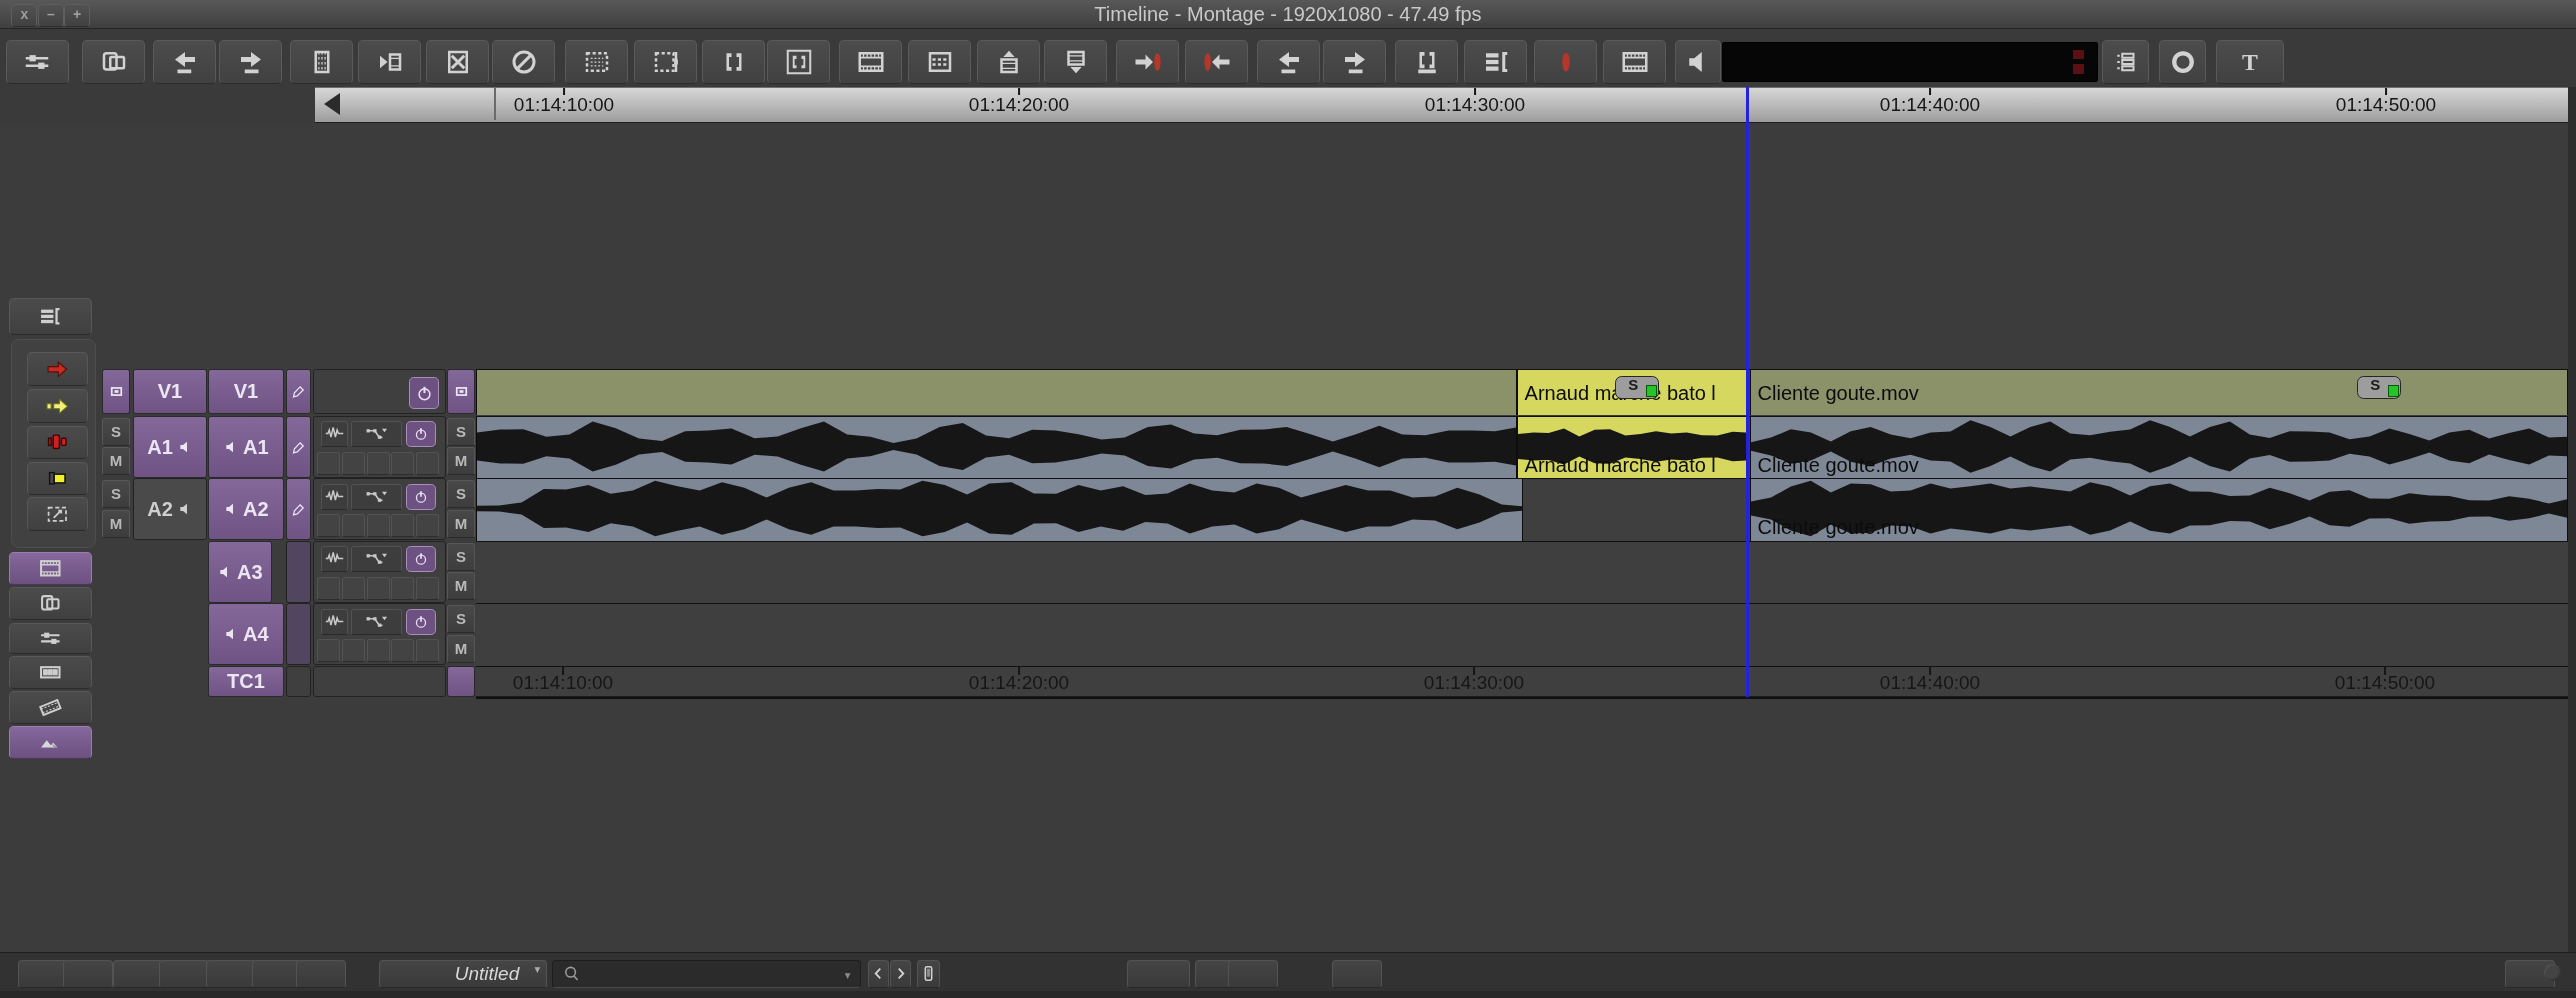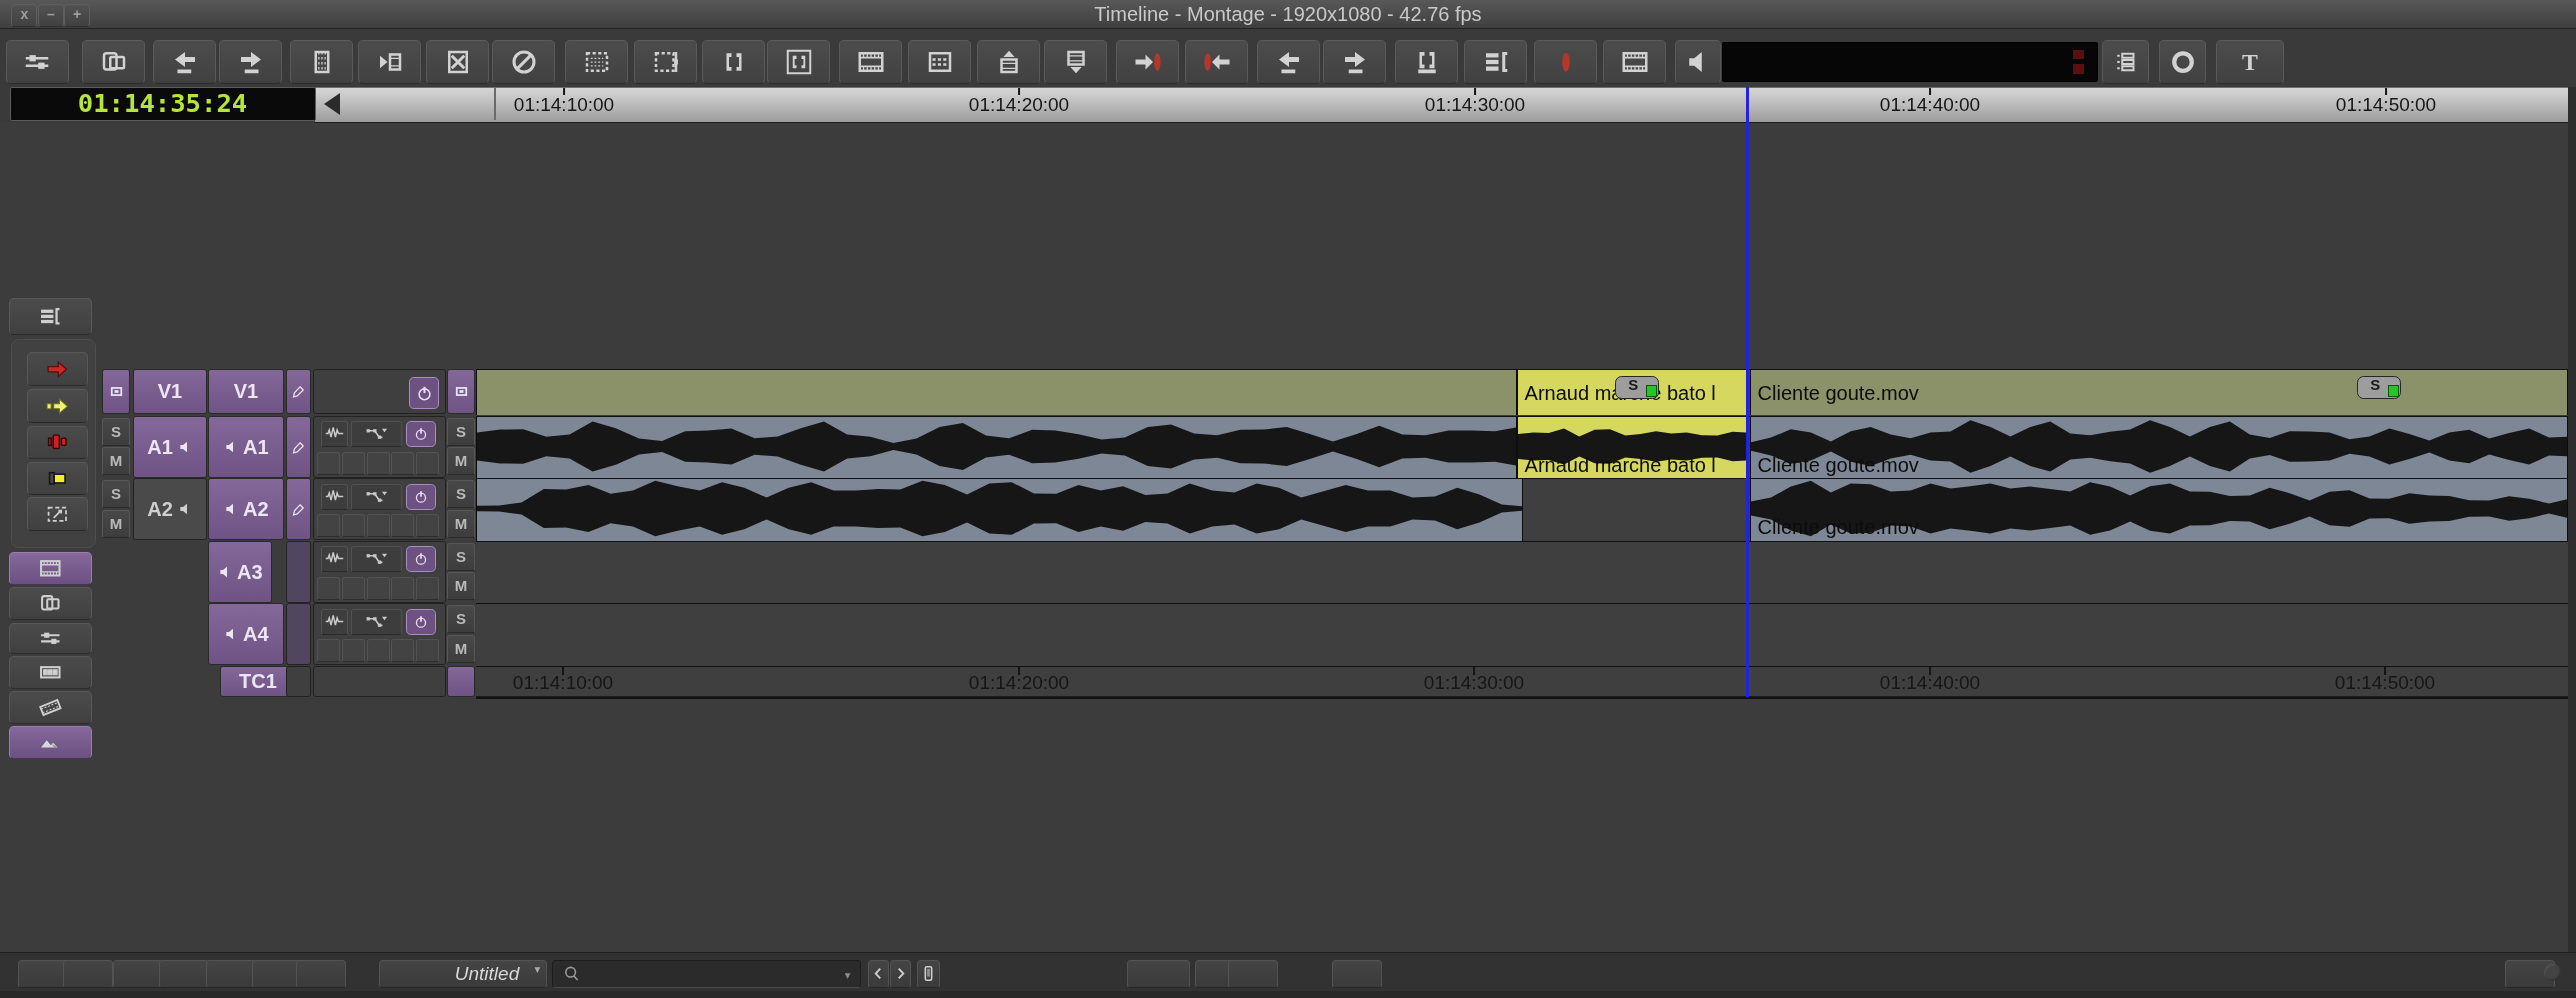--- a/index.html
+++ b/index.html
@@ -93,7 +93,7 @@
         <div class="winbtn" style="left: 38px;">–</div>
         <div class="winbtn" style="left: 64px;">+</div>
       </div>
-    <div id="title">Timeline - Montage - 1920x1080 - 42.76 fps</div>
+    <div id="title">Timeline - Montage - 1920x1080 - 47.49 fps</div>
   </div>
 
   <div id="toolbar">

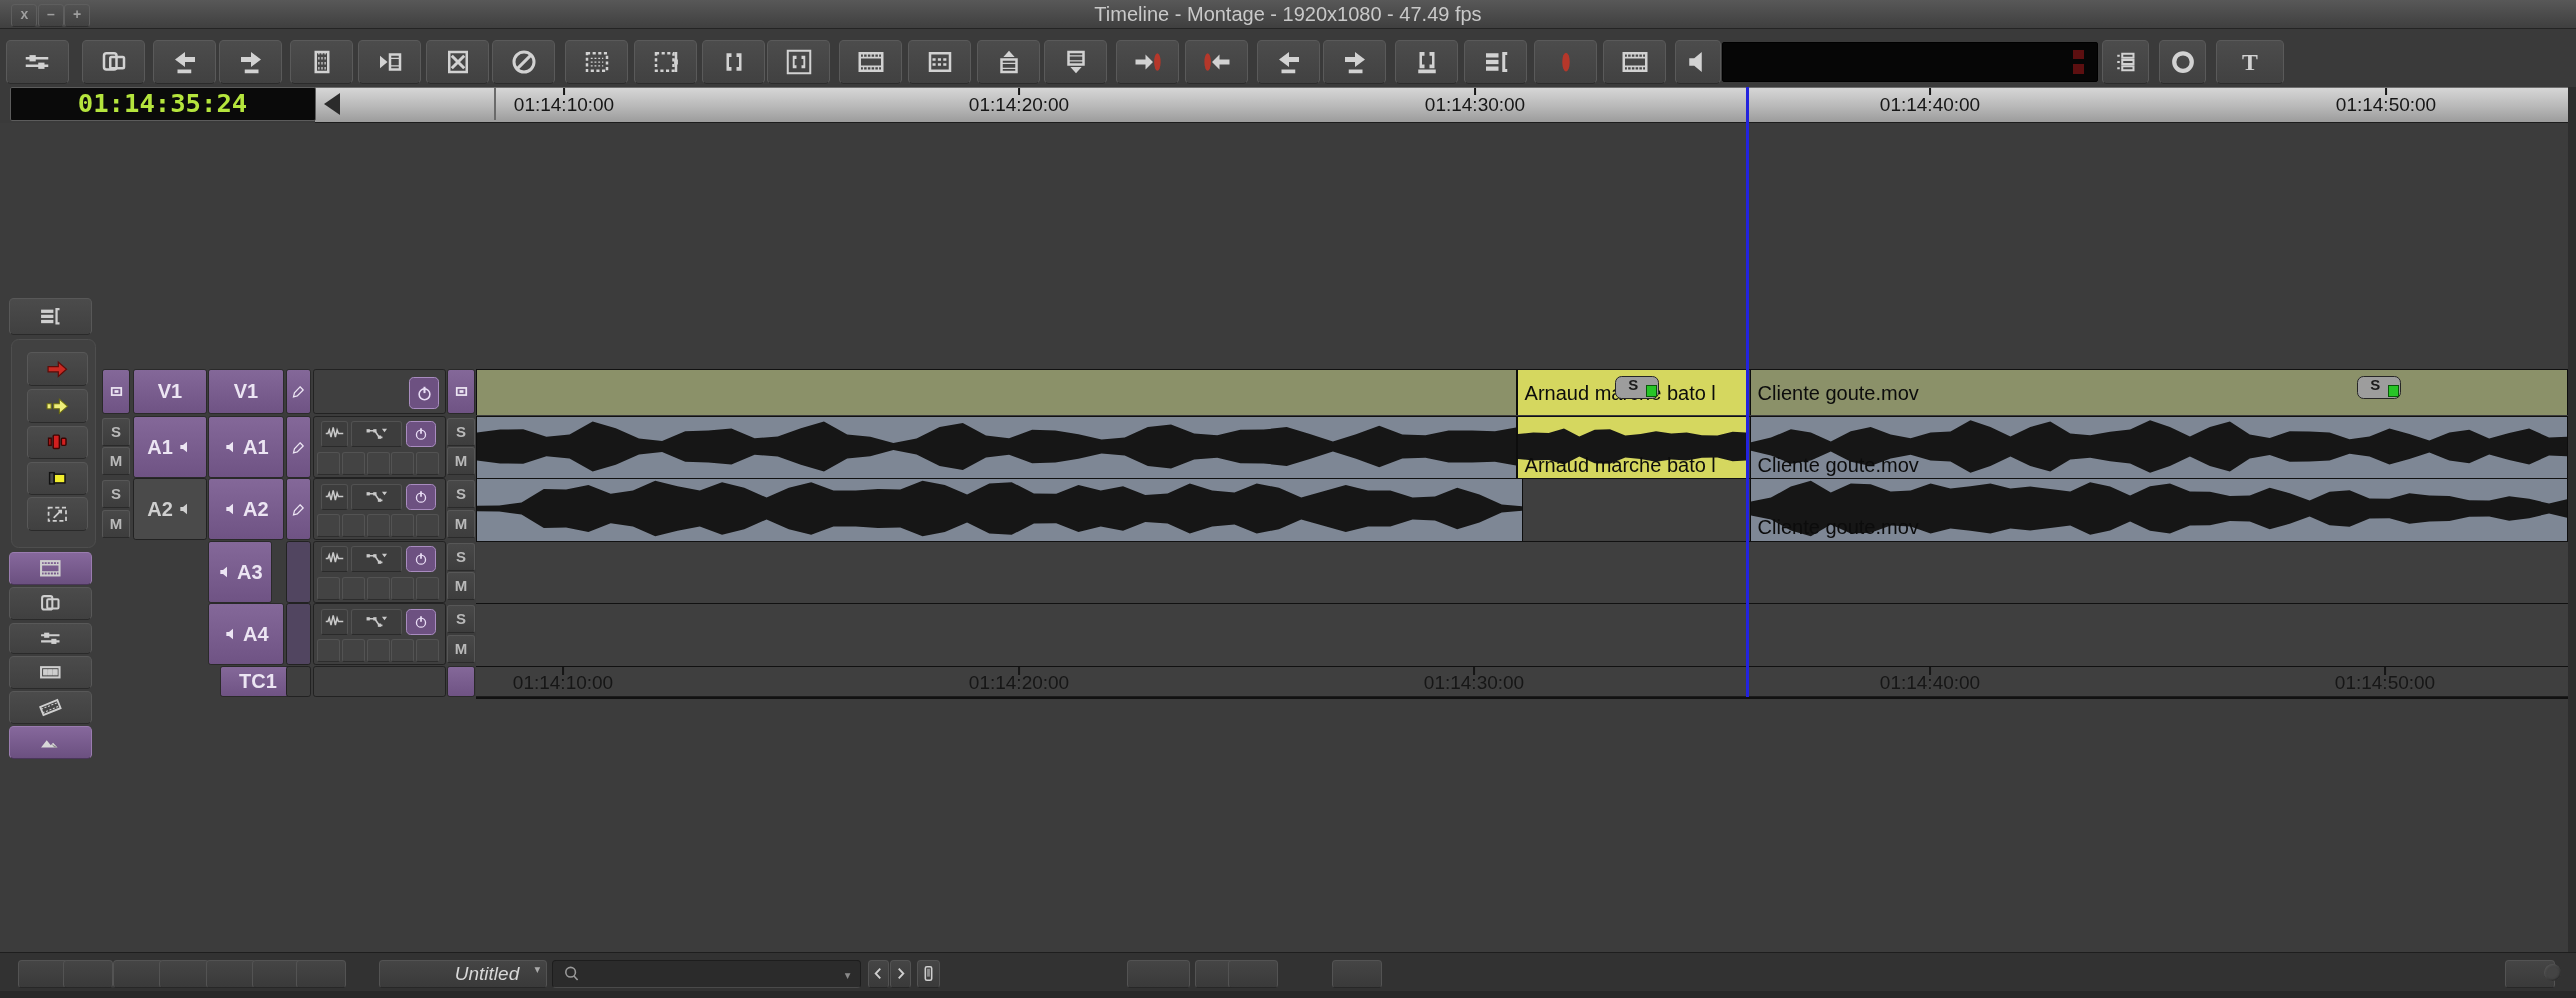--- a/index.html
+++ b/index.html
@@ -329,9 +329,6 @@
 
   <div id="rulerzone">
     <div class="abs graybar" style="left:315px;top:0;width:2253px;height:34px;"></div>
-    <div id="tcbox">
-        <span>01:14:35:24</span>
-      </div>
     <div id="rlabels">
         <div class="abs" style="left: 324px; top: 5.7px; width: 0px; height: 0px; border-top: 11.4px solid transparent; border-bottom: 11.4px solid transparent; border-right: 16px solid rgb(43, 43, 43);"></div>
         <div class="abs" style="left: 494px; top: 0.9px; width: 1.9px; height: 32px; background: rgb(106, 106, 106);"></div>

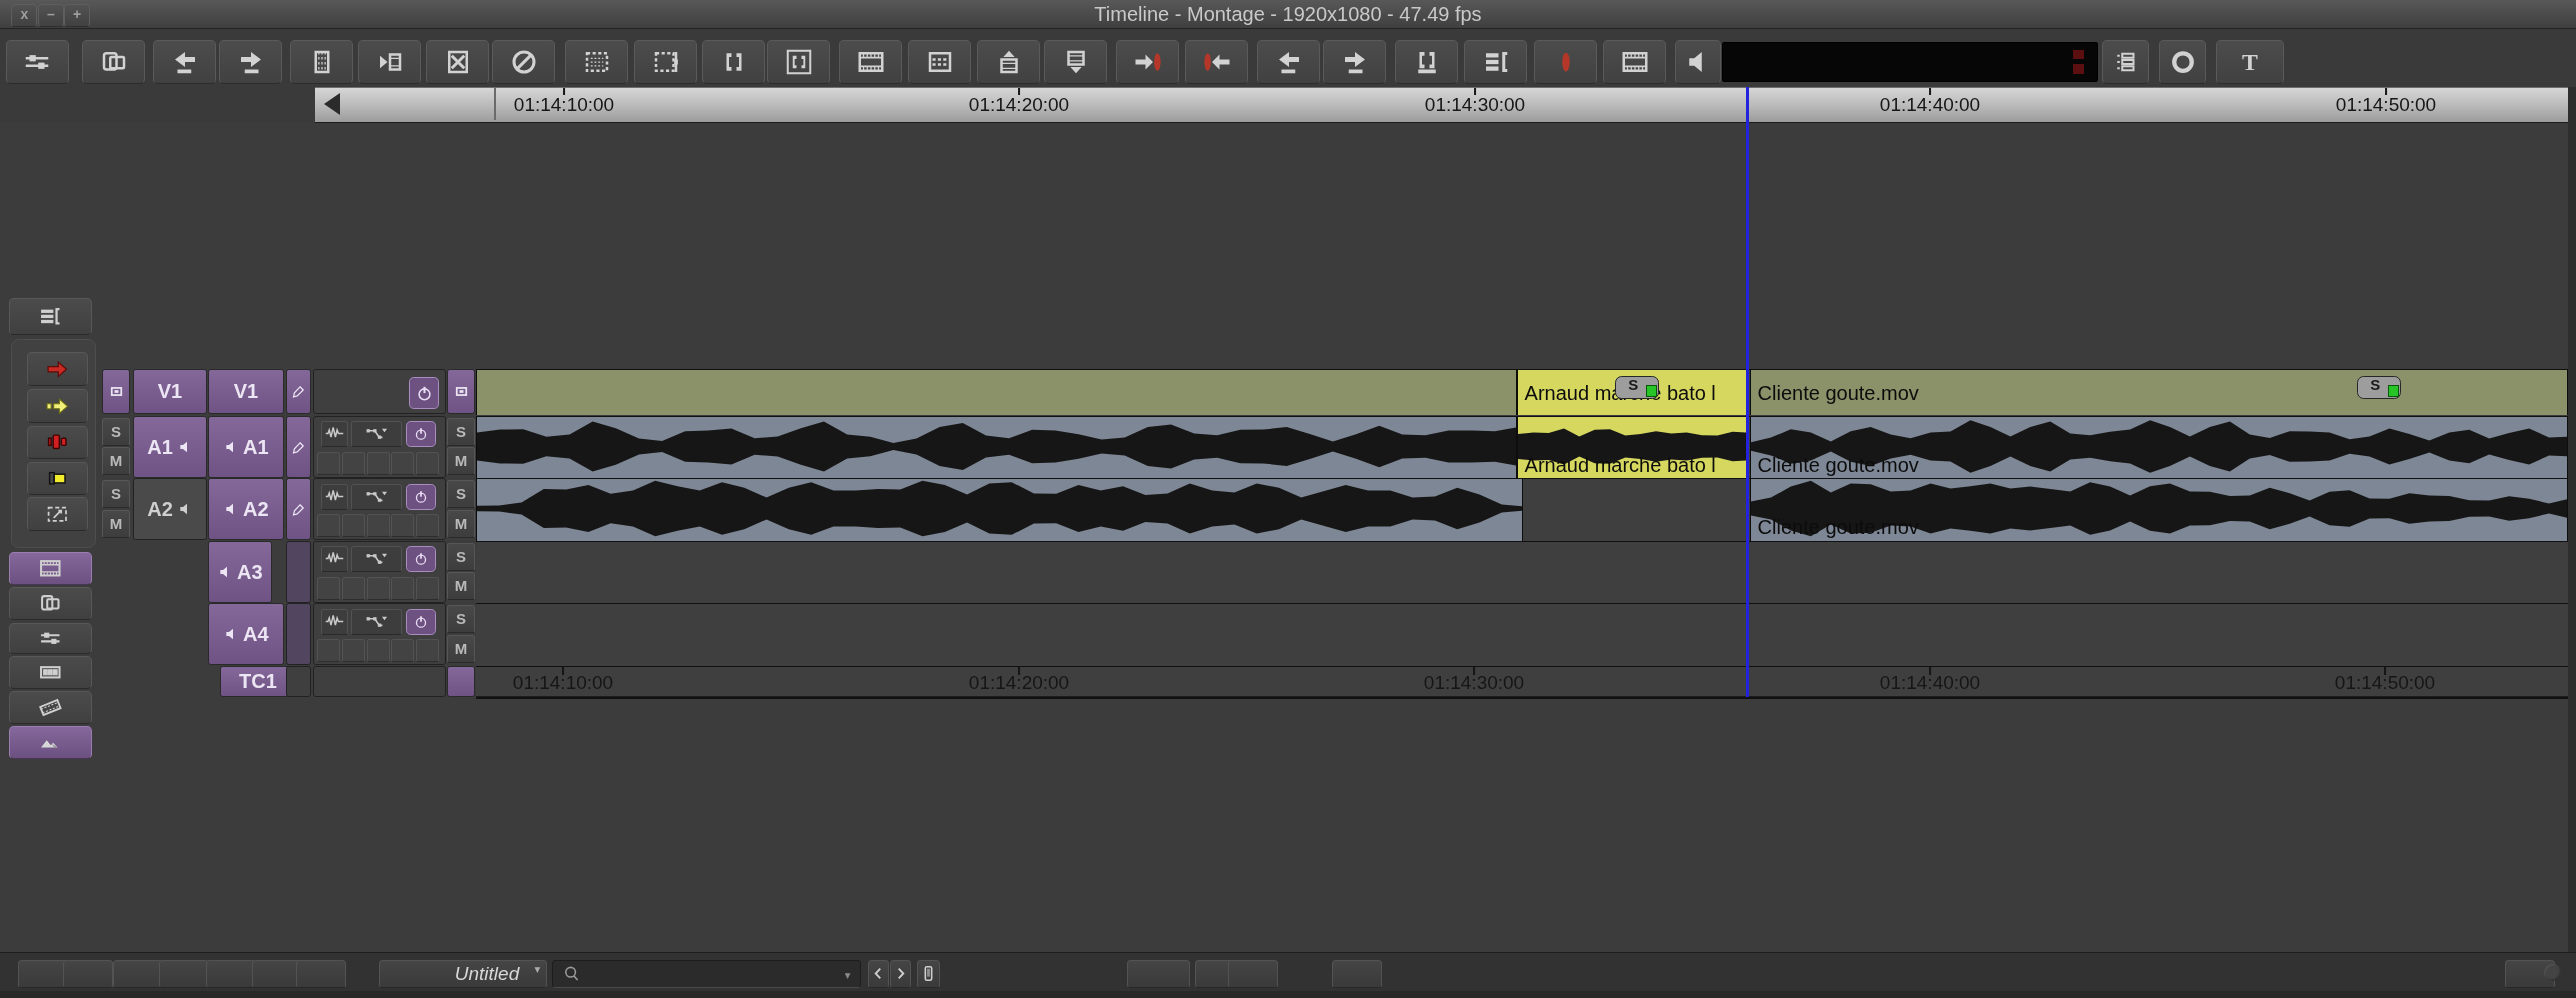--- a/index.html
+++ b/index.html
@@ -661,7 +661,7 @@
       <div class="sqslot" style="left: 416px; top: 639px; width: 23px; height: 23px;"></div>
       <div class="smbtn" style="left: 447px; top: 605px; width: 28px; height: 27.5px;">S</div>
       <div class="smbtn" style="left: 447px; top: 635px; width: 28px; height: 27.5px;">M</div>
-      <div class="cell purple" style="left: 208px; top: 666px; width: 76px; height: 31px; gap: 3.8px; margin-left: 12px;">
+      <div class="cell purple" style="left: 208px; top: 666px; width: 76px; height: 31px; gap: 3.8px;">
         <span>TC1</span>
       </div>
       <div class="cell dark" style="left: 286px; top: 666px; width: 24.6px; height: 31px;"></div>

